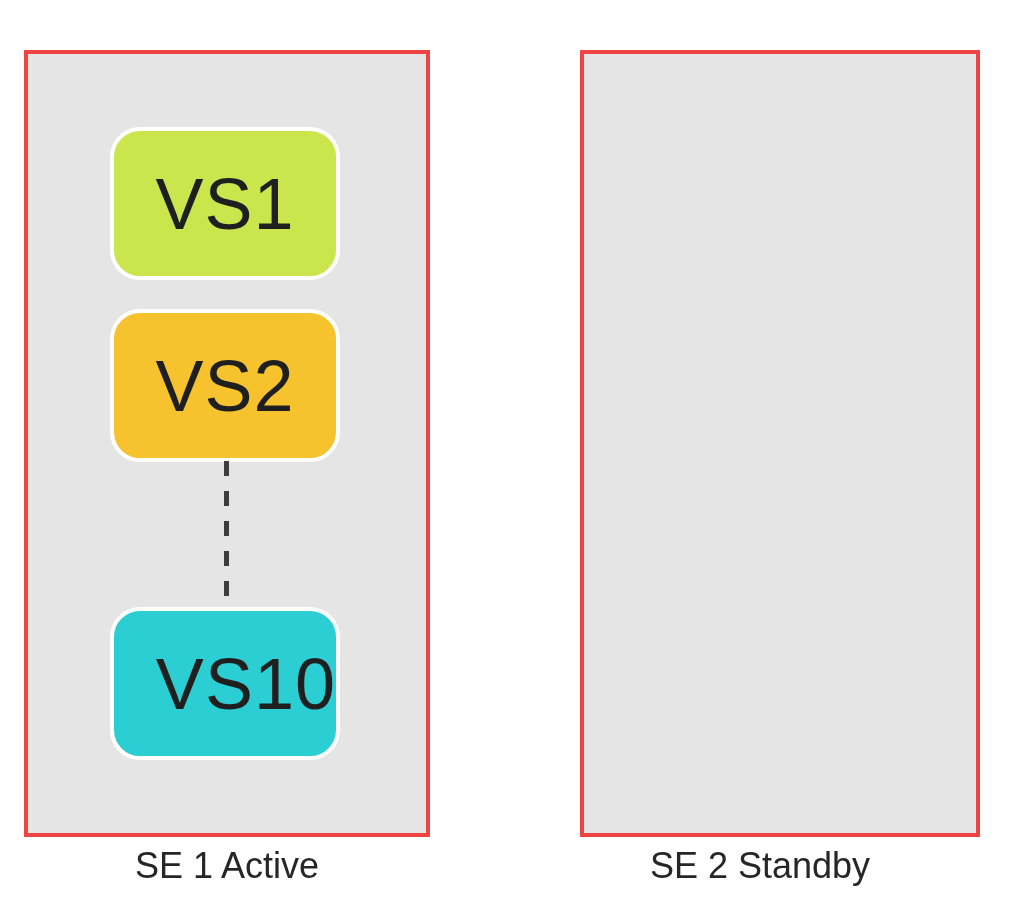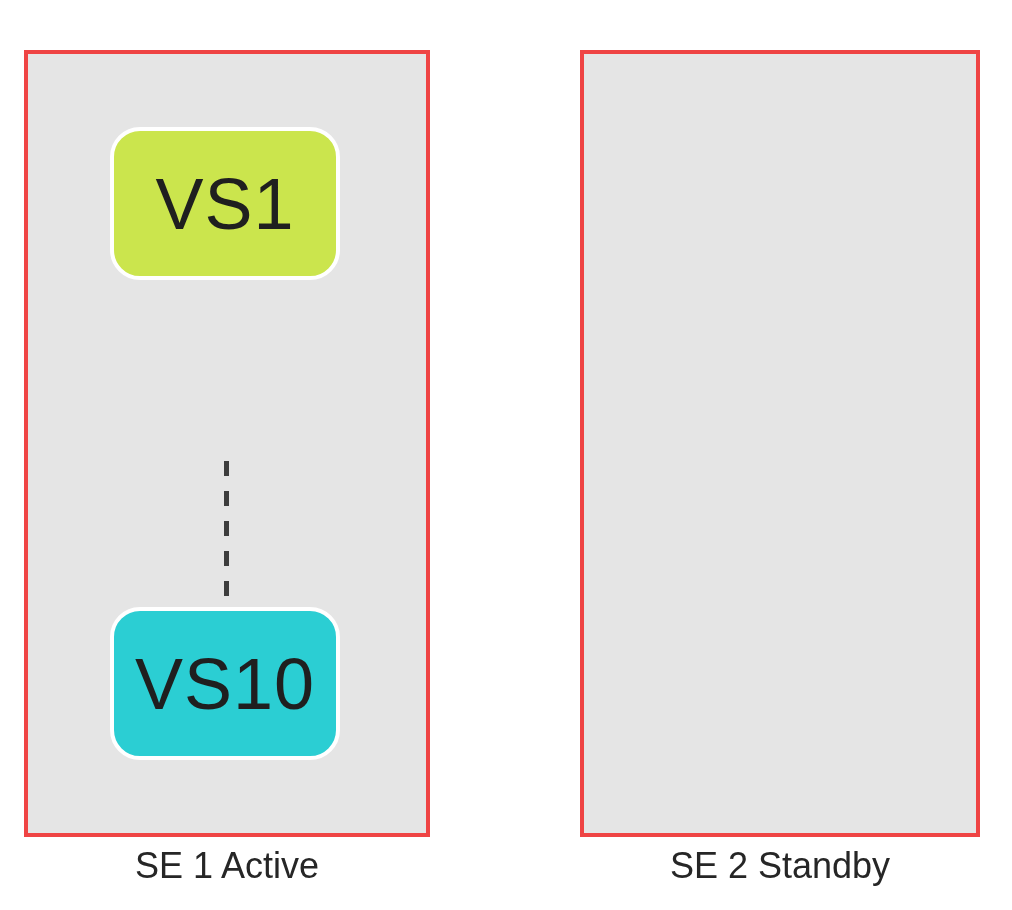--- a/index.html
+++ b/index.html
@@ -76,6 +76,9 @@
       <span>VS1</span>
     </div>
 
+    <div class="vs-box vs2" style="background-color: rgb(246, 194, 45);">
+      <span>VS2</span>
+    </div>
 
     <div class="connector"></div>
 

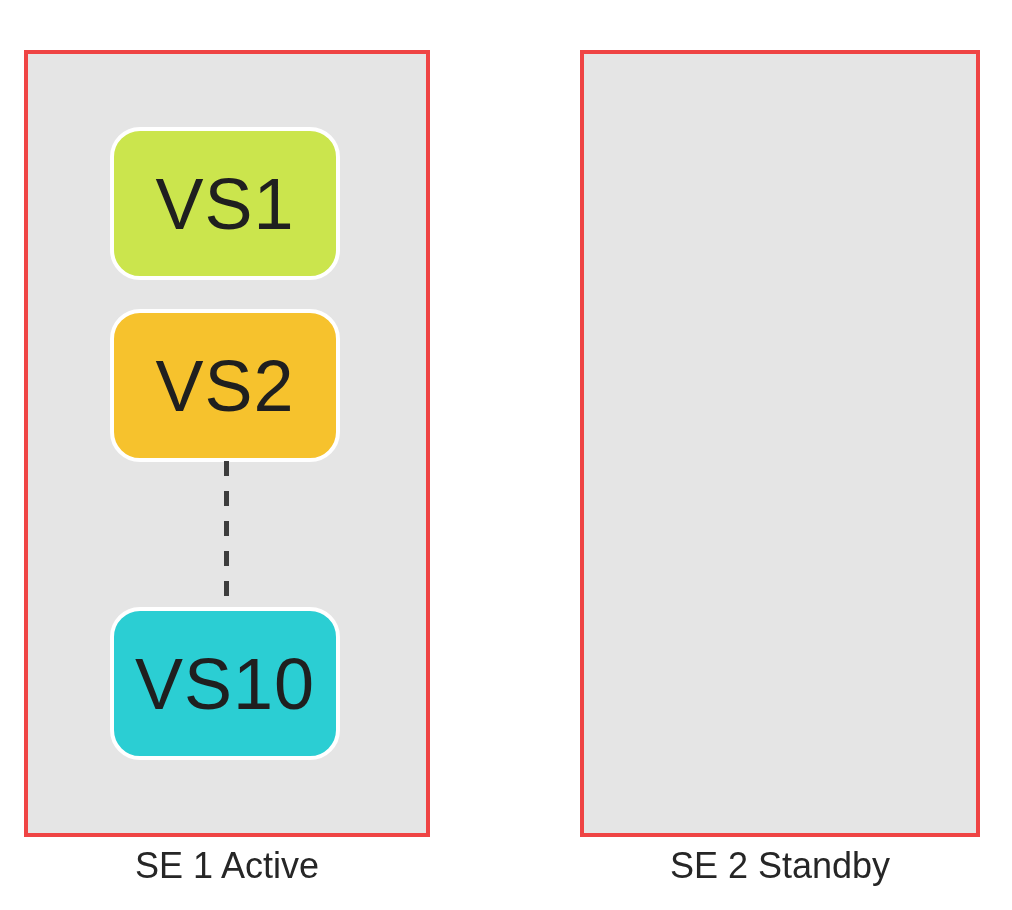--- a/index.html
+++ b/index.html
@@ -82,7 +82,7 @@
 
     <div class="connector"></div>
 
-    <div class="vs-box vs10" style="background-color: rgb(43, 206, 211);">
+    <div class="vs-box vs10" style="background-color: rgb(43, 206, 211); justify-content: flex-end;">
       <span>VS10</span>
     </div>
   </div>

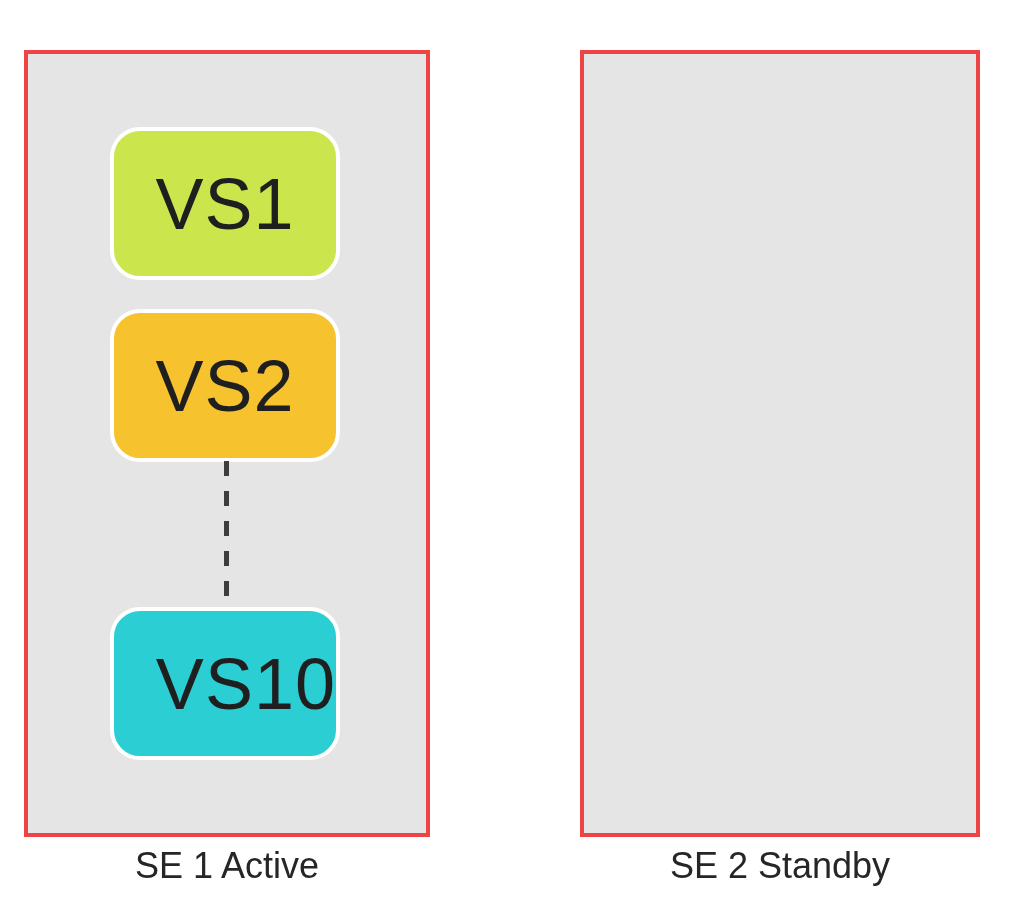--- a/index.html
+++ b/index.html
@@ -64,7 +64,7 @@
     white-space: nowrap;
   }
   .se-label.left  { left: 24px;  width: 406px; }
-  .se-label.right { left: 580px; width: 400px; }
+  .se-label.right { left: 560px; width: 400px; }
 </style>
 </head>
 <body>

